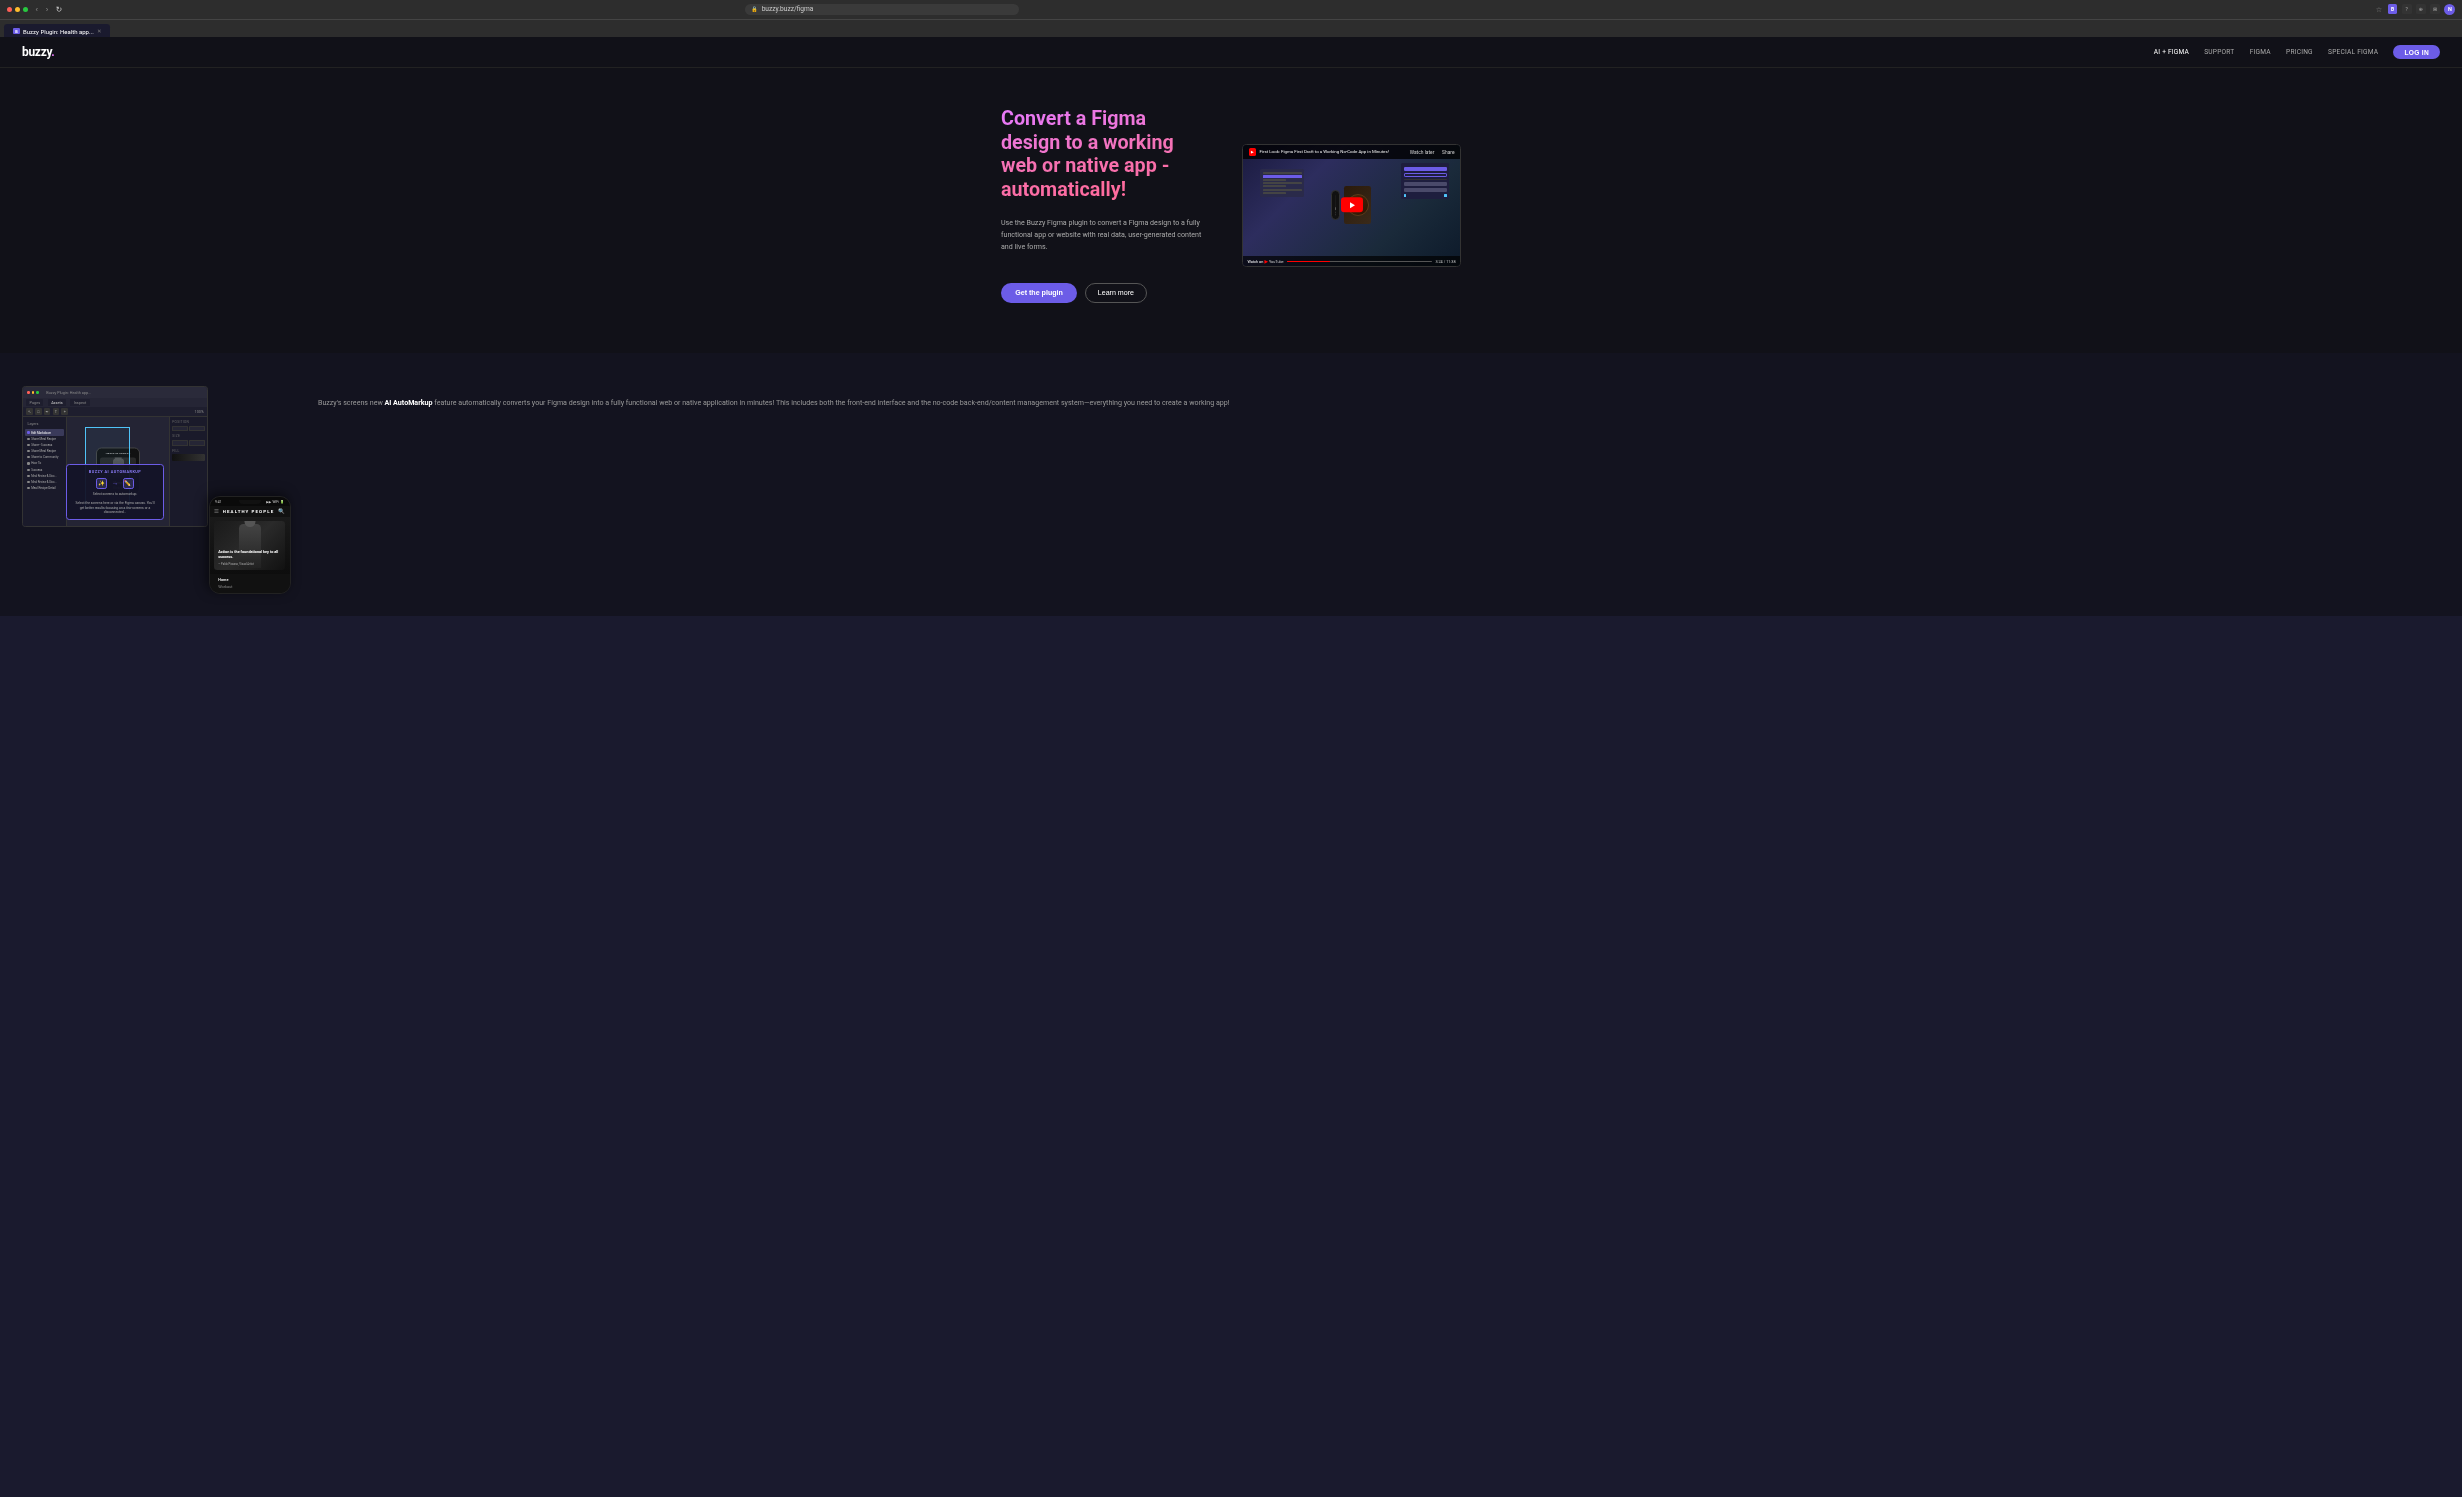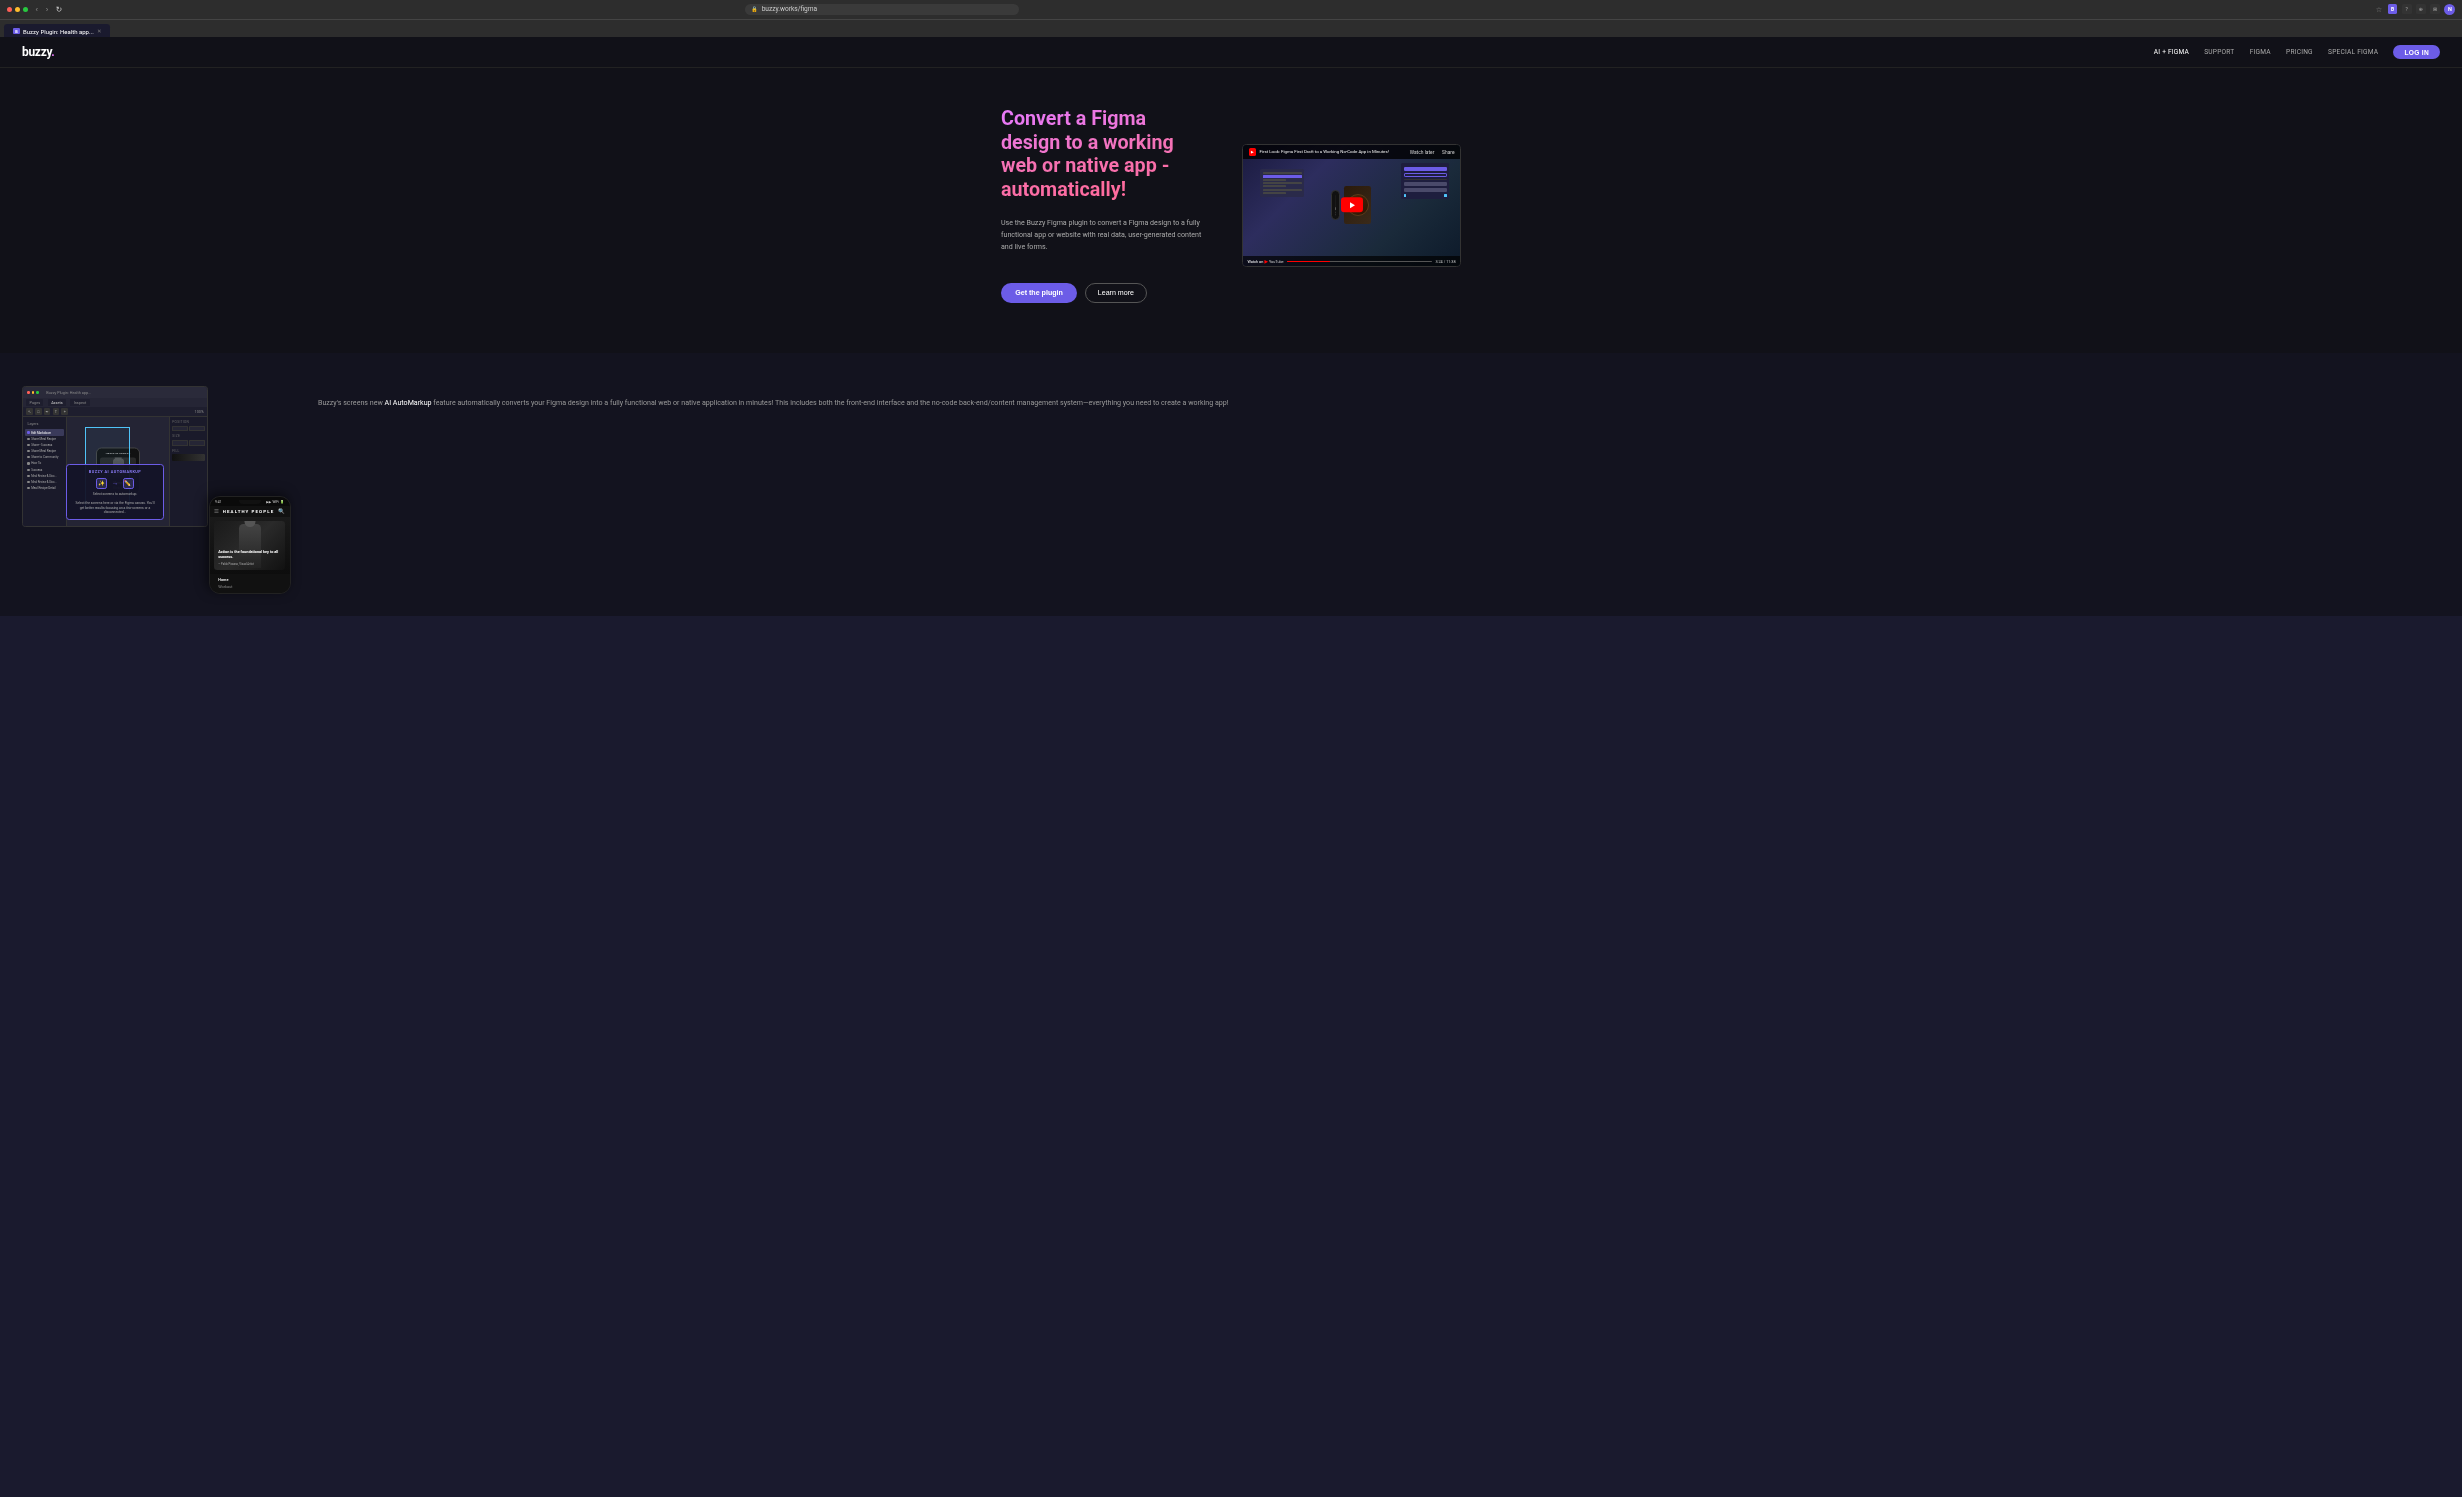--- a/index.html
+++ b/index.html
@@ -687,7 +687,7 @@
   </div>
   <div class="address-bar">
     <span class="lock-icon">🔒</span>
-    <span>buzzy.works/figma</span>
+    <span>buzzy.buzz/figma</span>
   </div>
   <div class="browser-actions">
     <span class="browser-action-icon">☆</span>

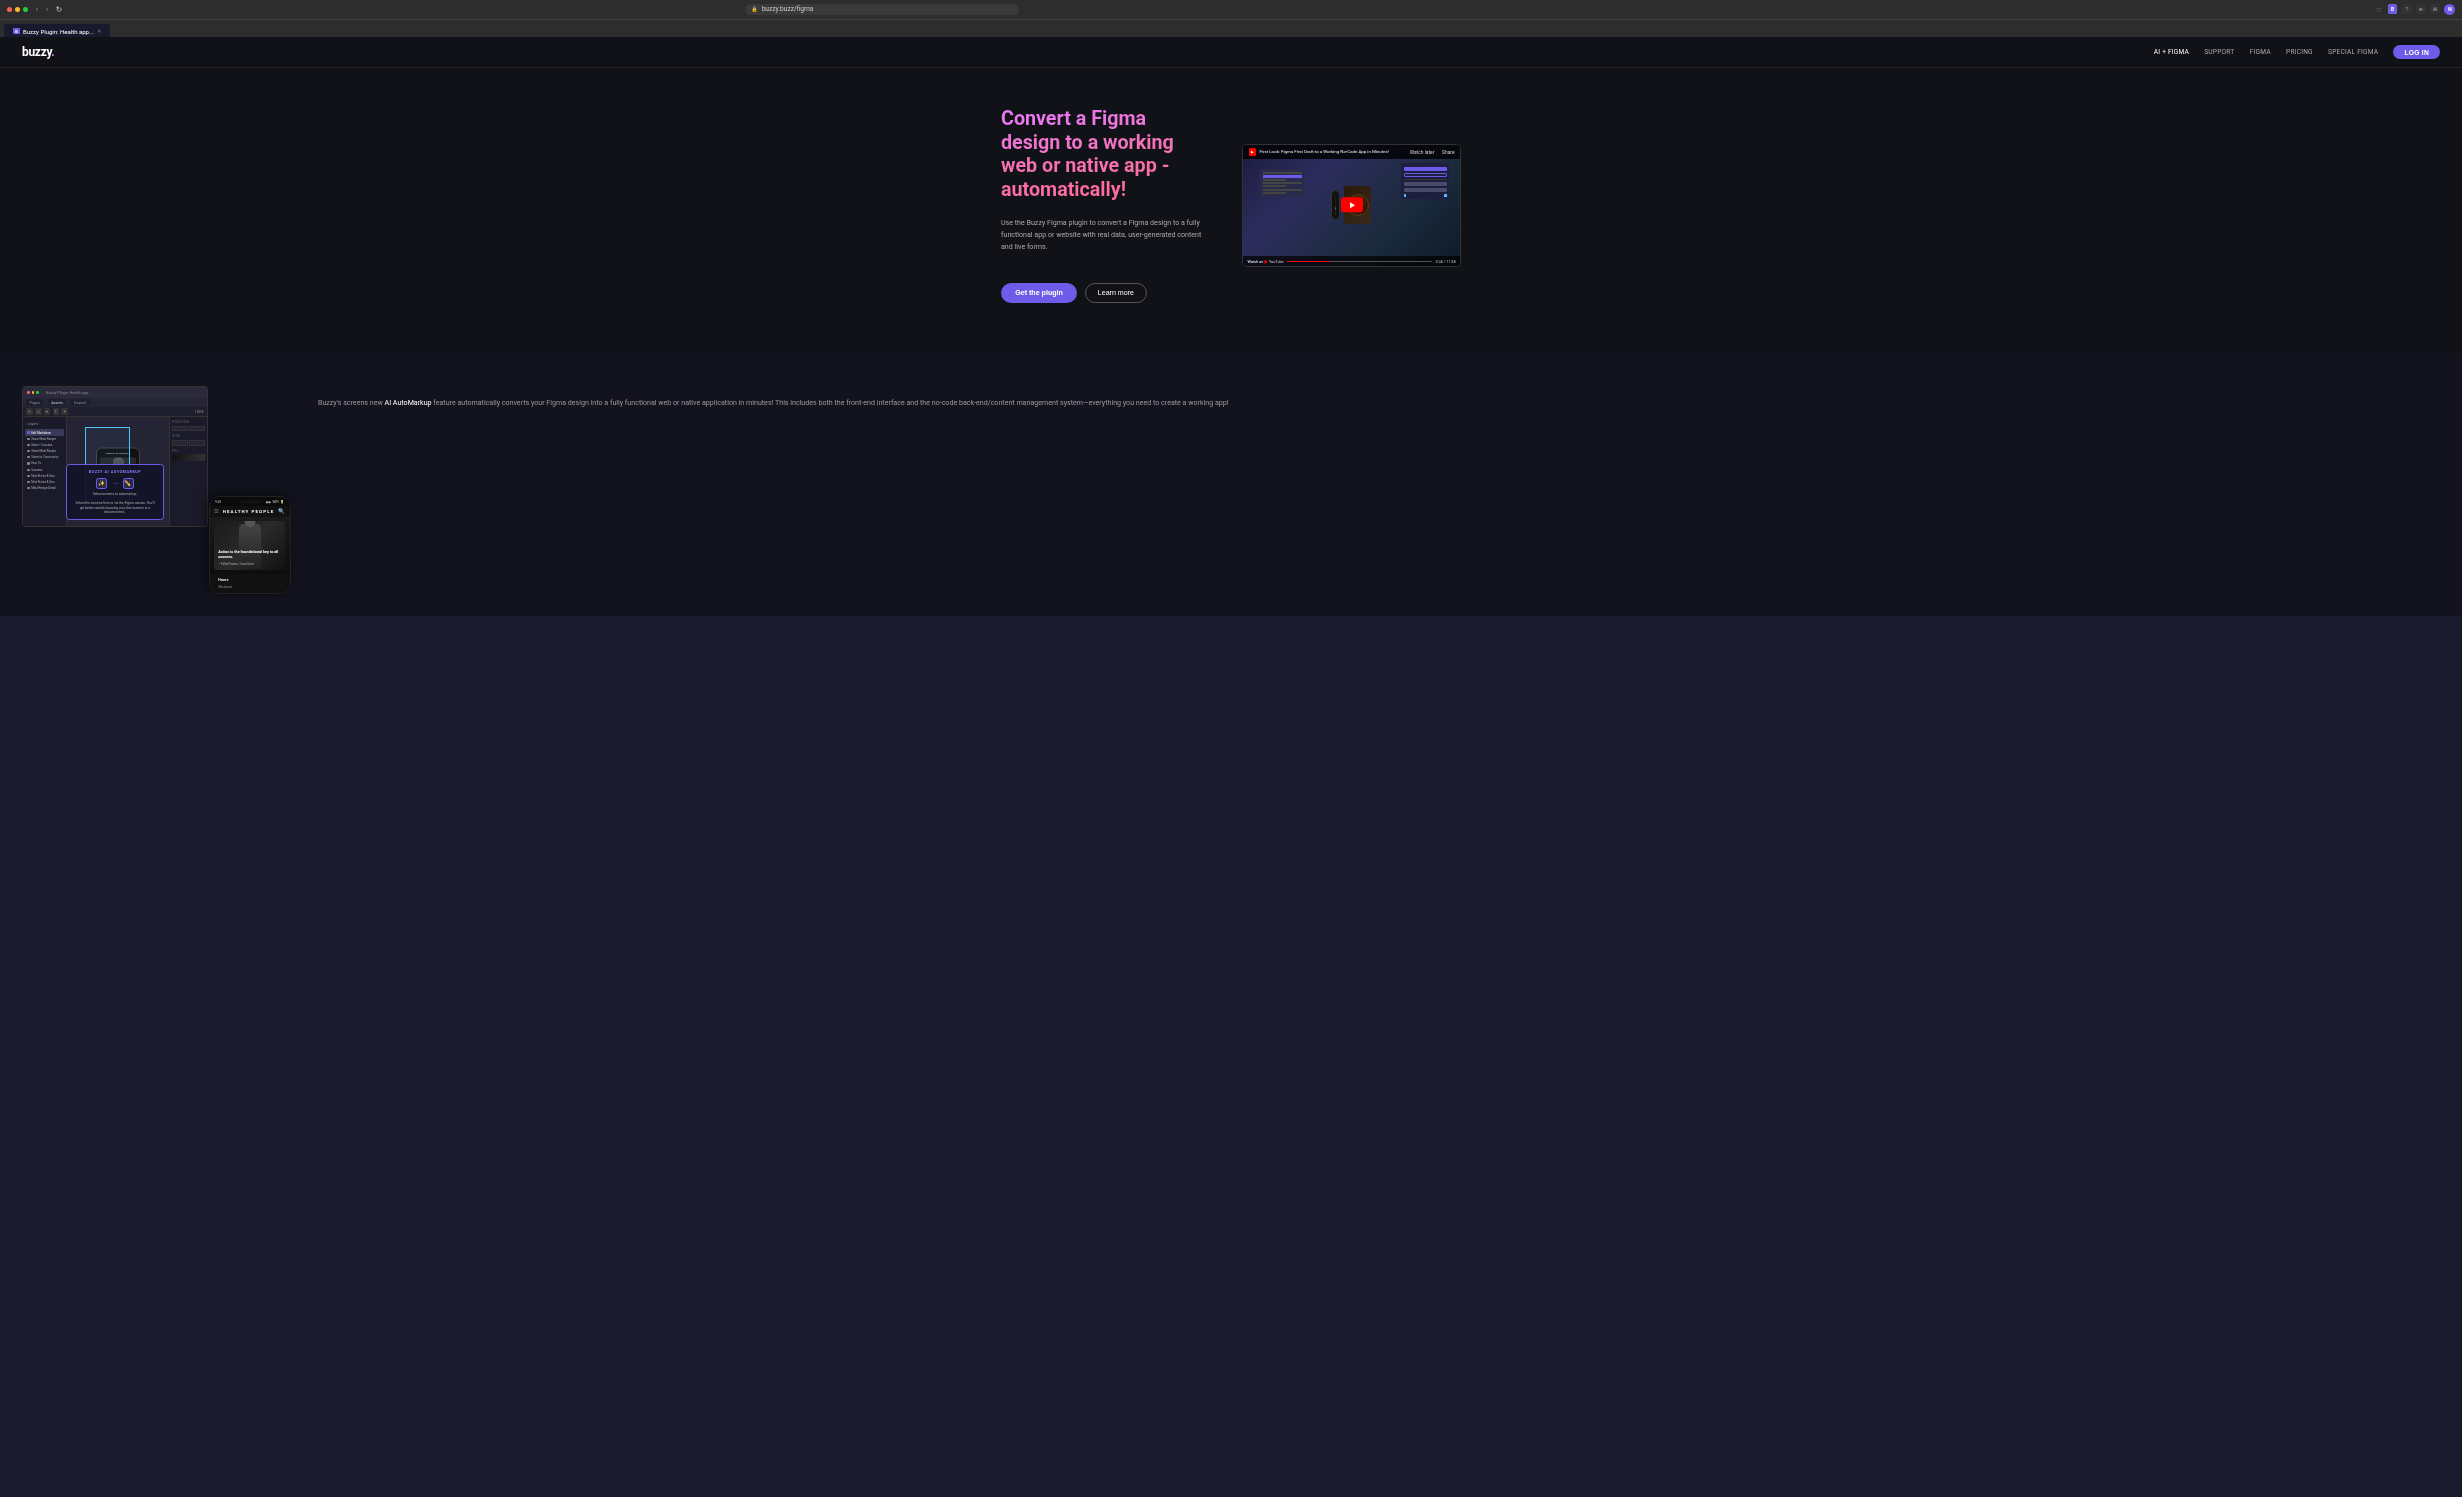--- a/index.html
+++ b/index.html
@@ -659,7 +659,7 @@
     }
     .how-it-works-p strong {
       color: #fff;
-      font-weight: 400;
+      font-weight: 700;
       text-align: right;
     }
 

